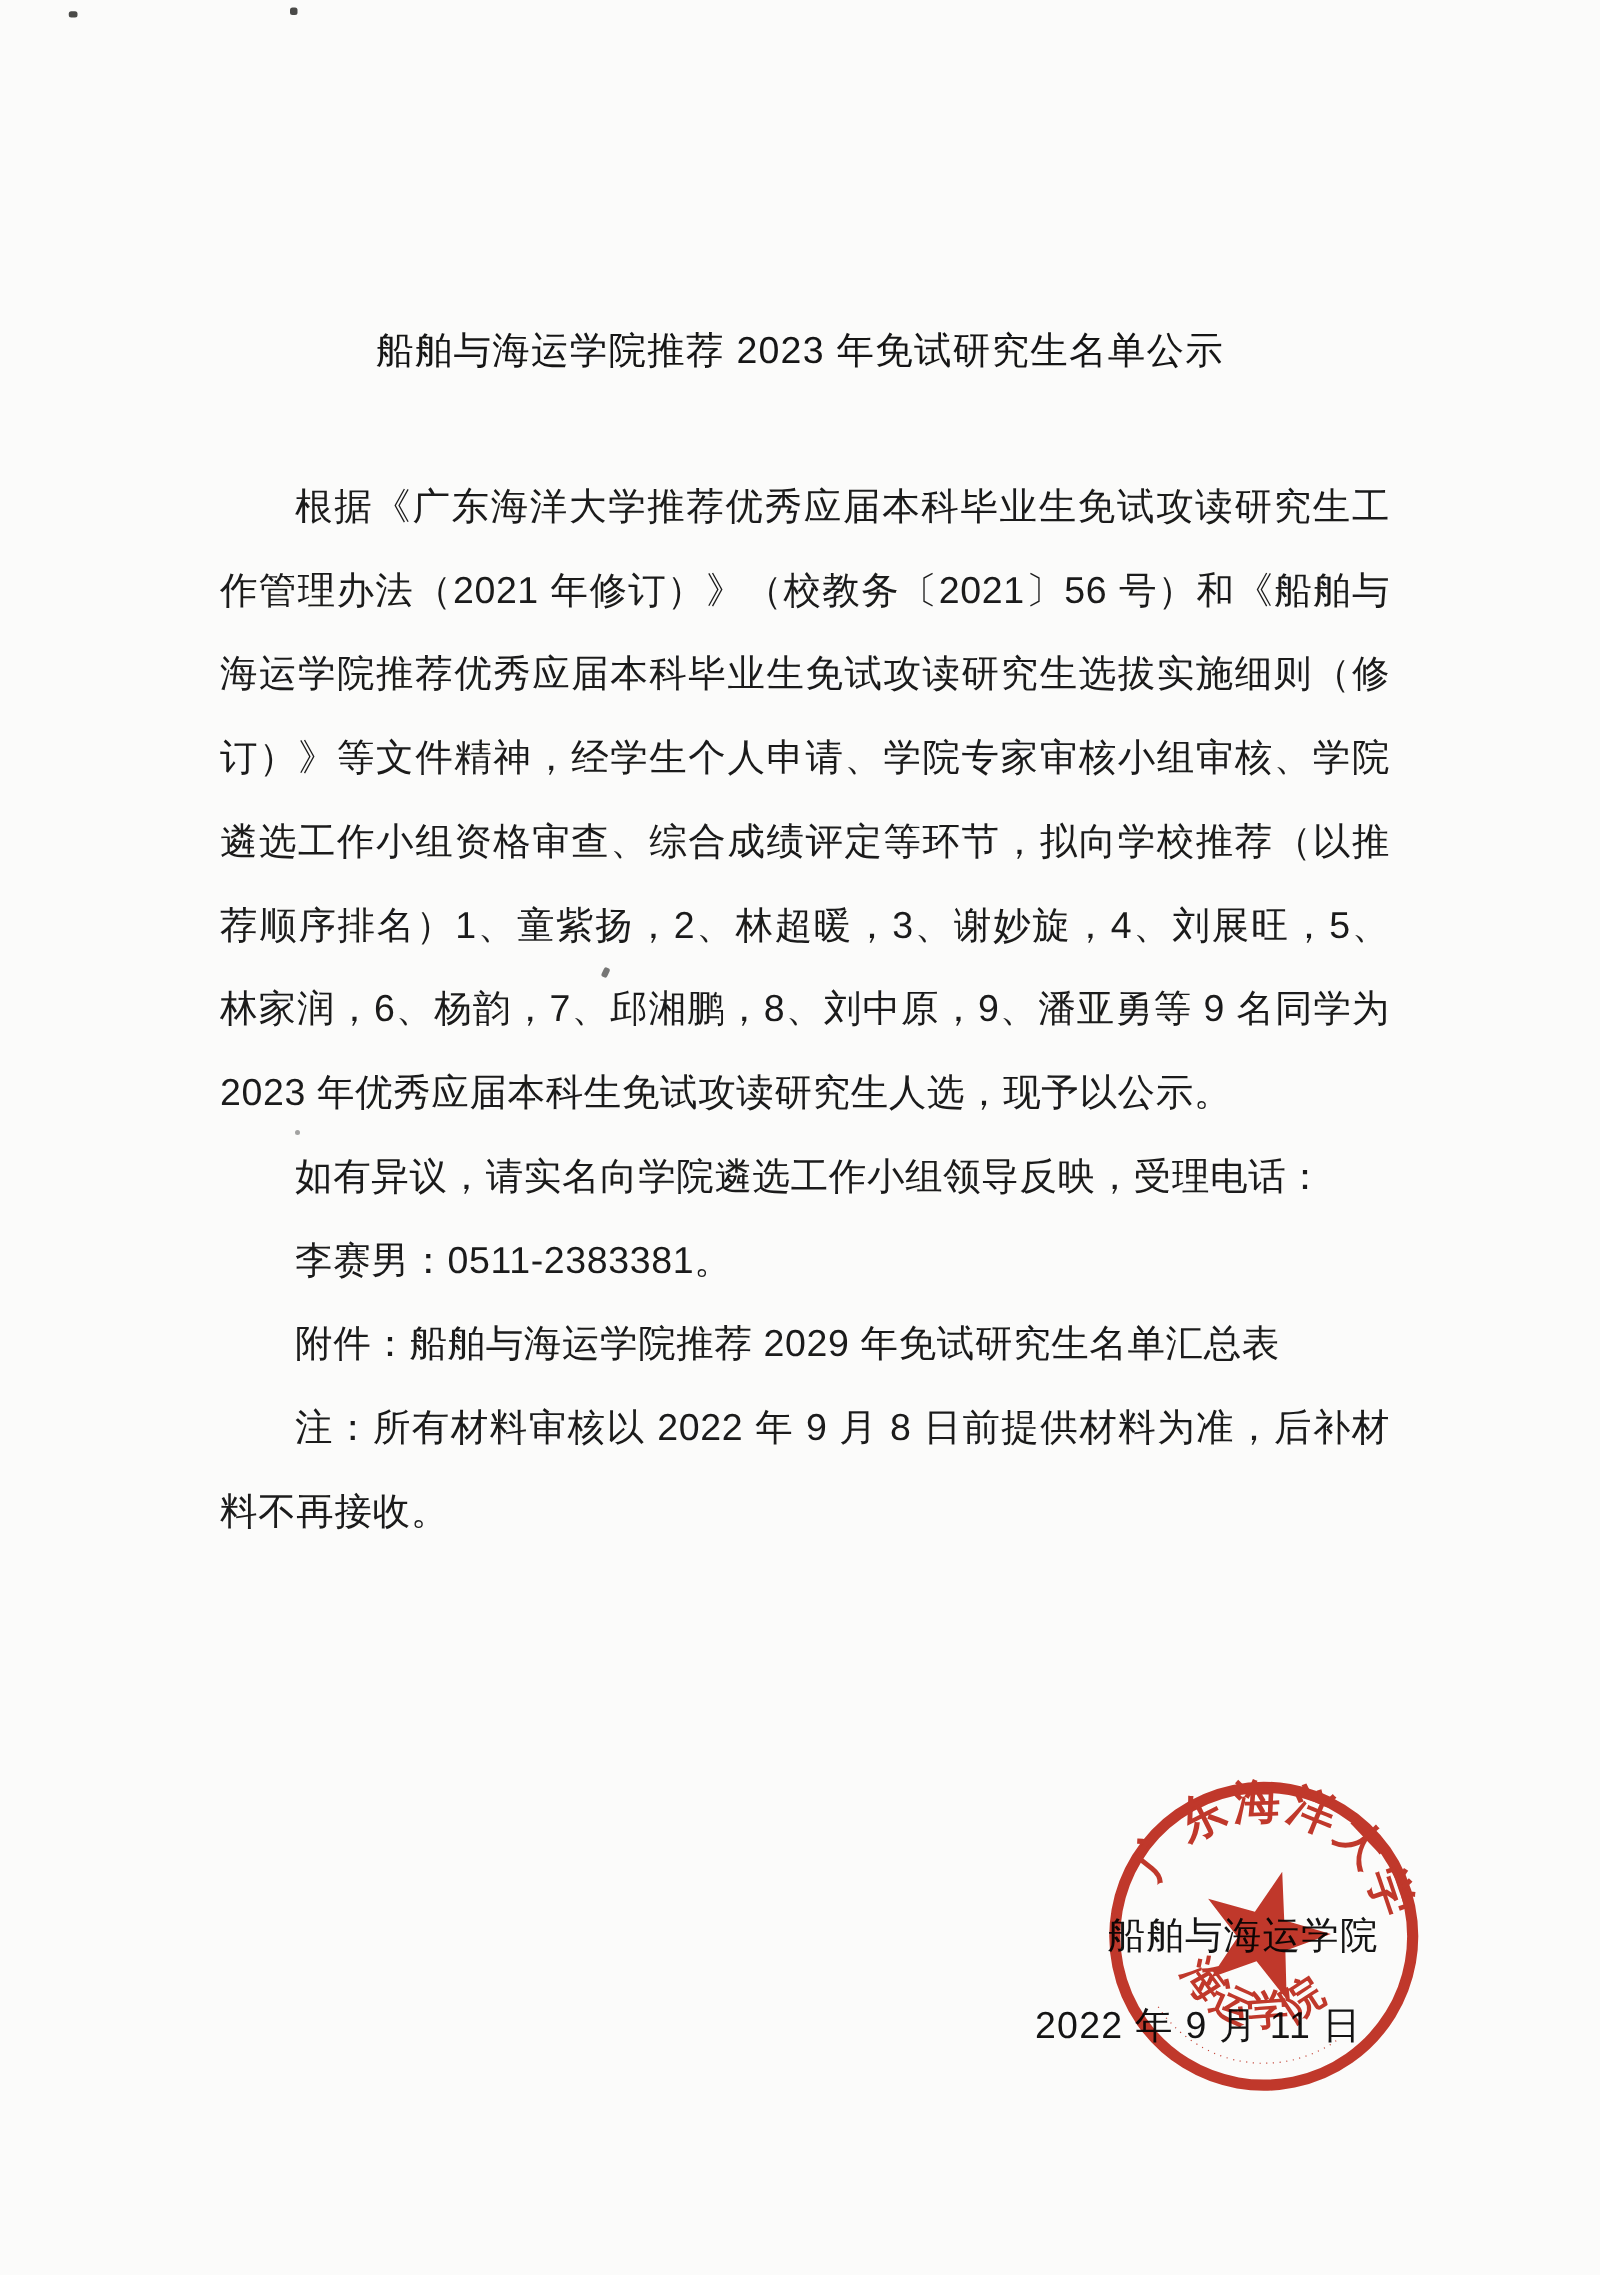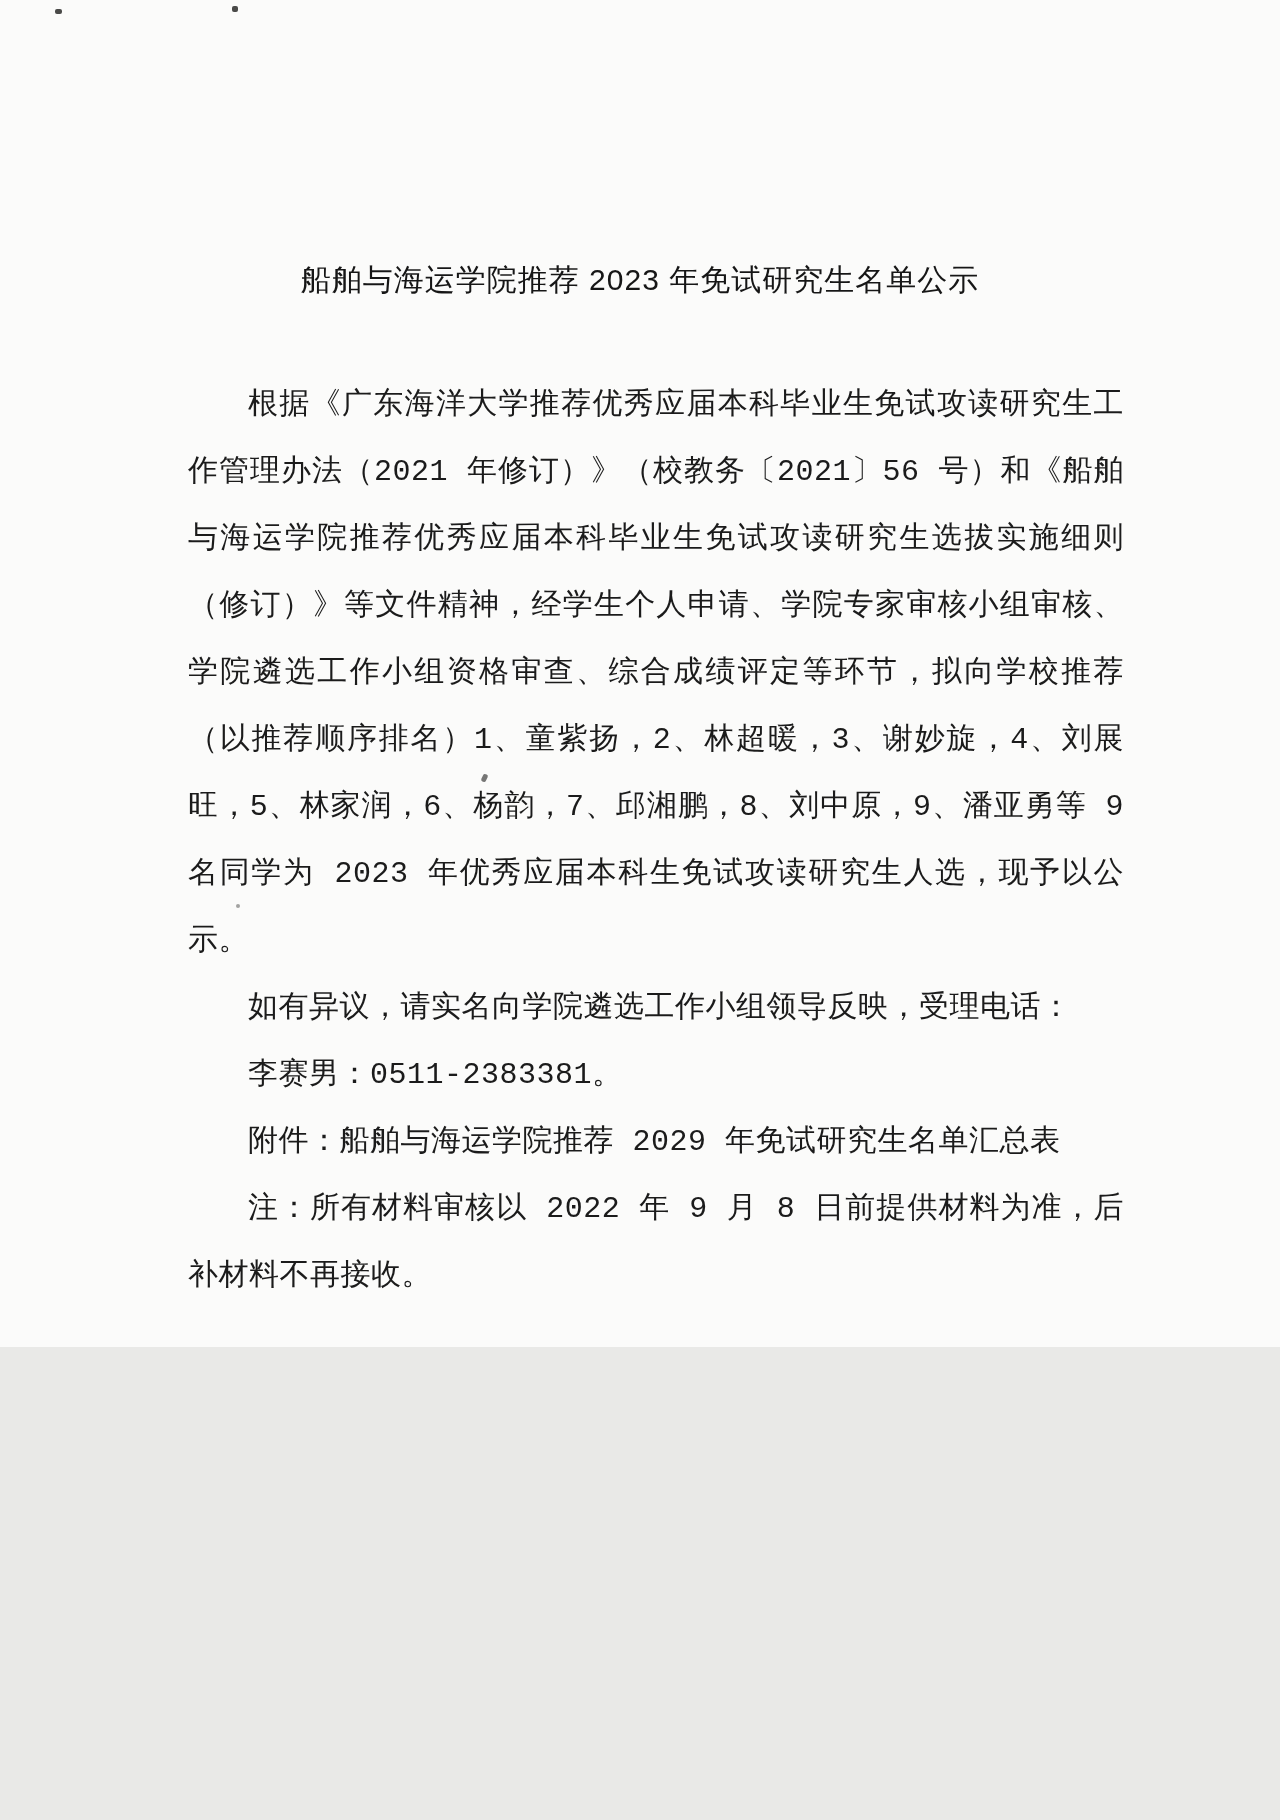--- a/index.html
+++ b/index.html
@@ -5,7 +5,7 @@
   html,body{margin:0;padding:0;background:#e9e9e7;}
   .page{
     position:relative;
-    width:1280px;height:1347px;
+    width:1280px;height:1820px;
     margin:0 auto;
     background:#fbfbfa;
     overflow:hidden;

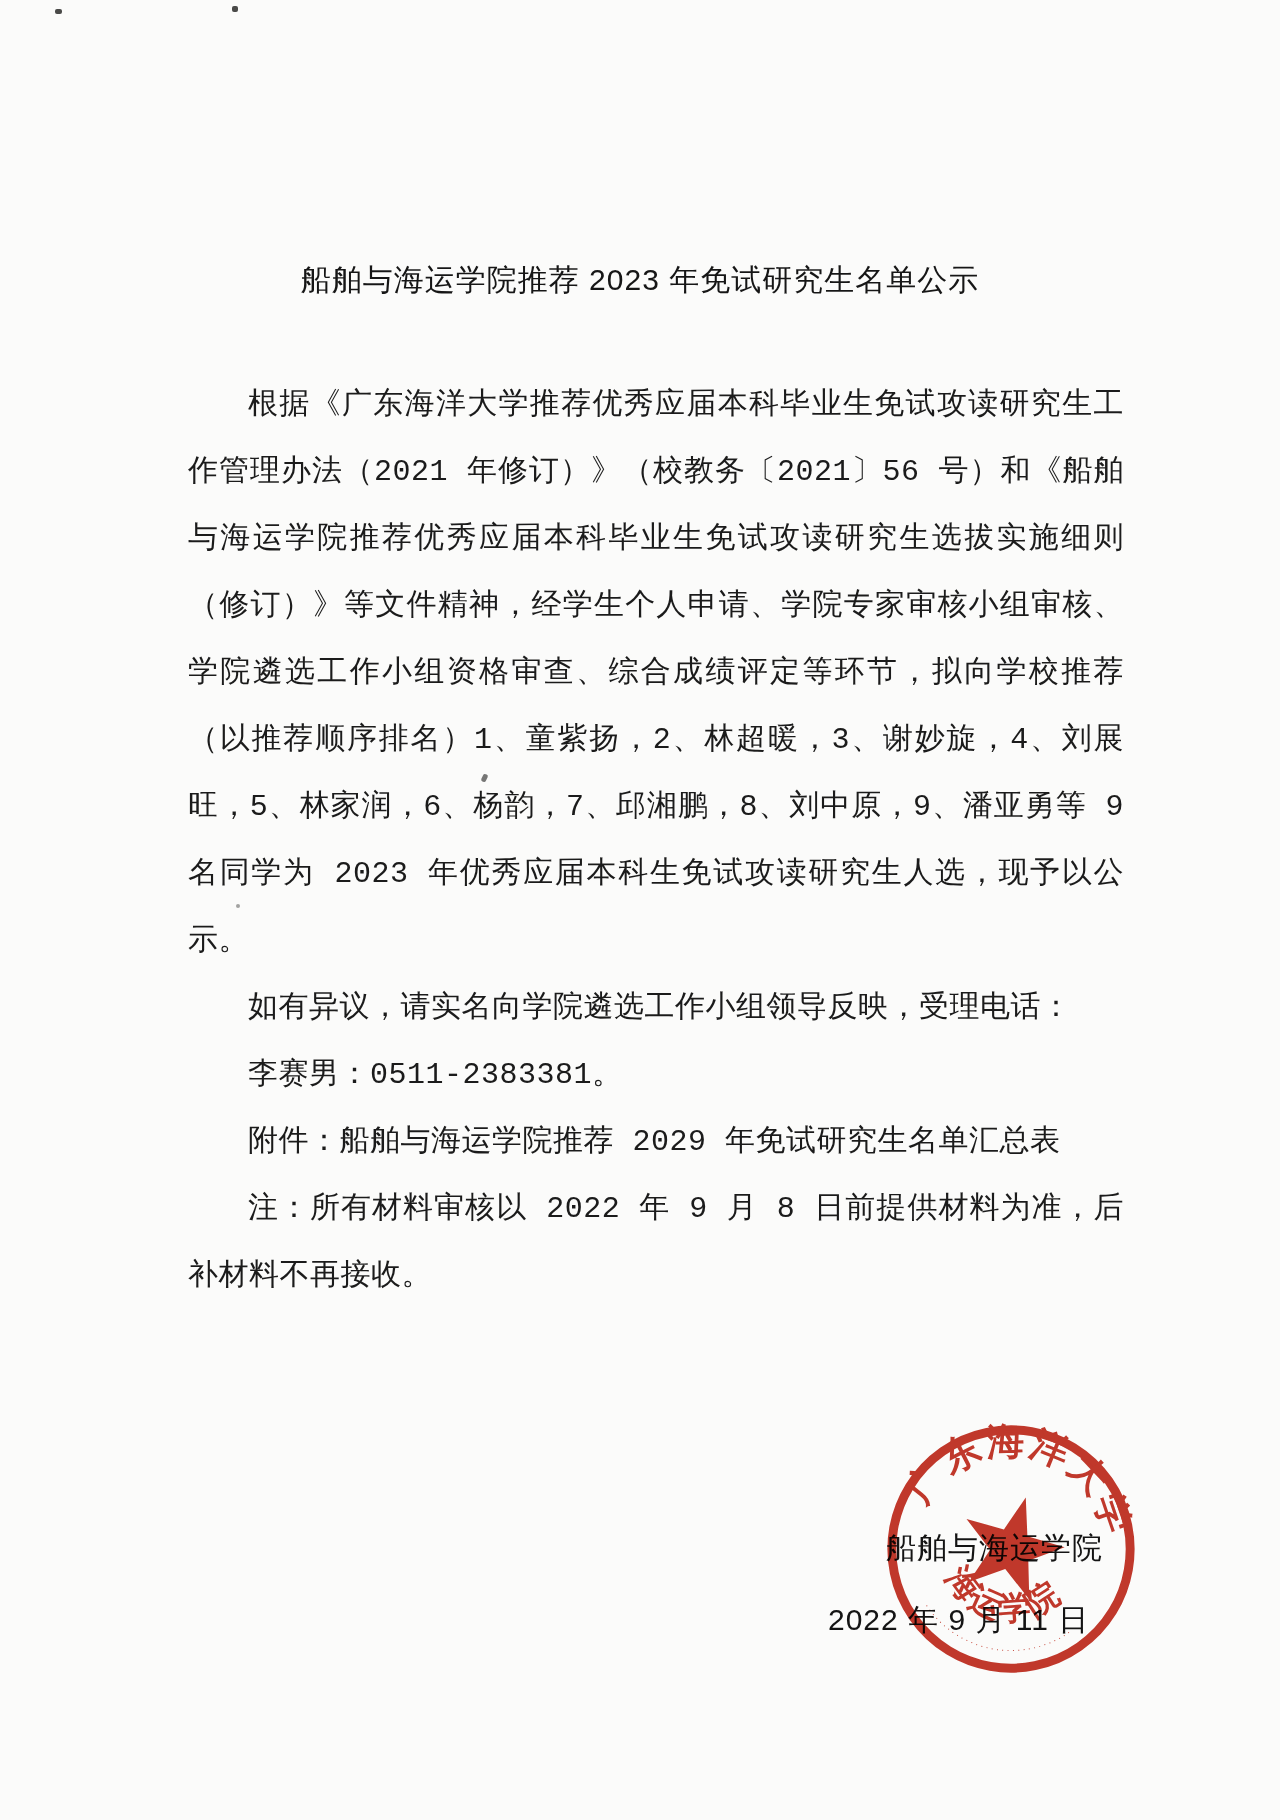--- a/index.html
+++ b/index.html
@@ -23,13 +23,12 @@
   }
   .content{
     position:absolute;
-    left:188px;top:372px;width:936px;
+    left:176px;top:372px;width:936px;
     font-size:30px;
     line-height:67px;
     letter-spacing:0.5px;
     text-align:justify;
     color:#1b1b1b;
-    font-family:Liberation Mono, monospace;
   }
   .para{margin:0;text-indent:2em;}
   .sig-org,.sig-date{

